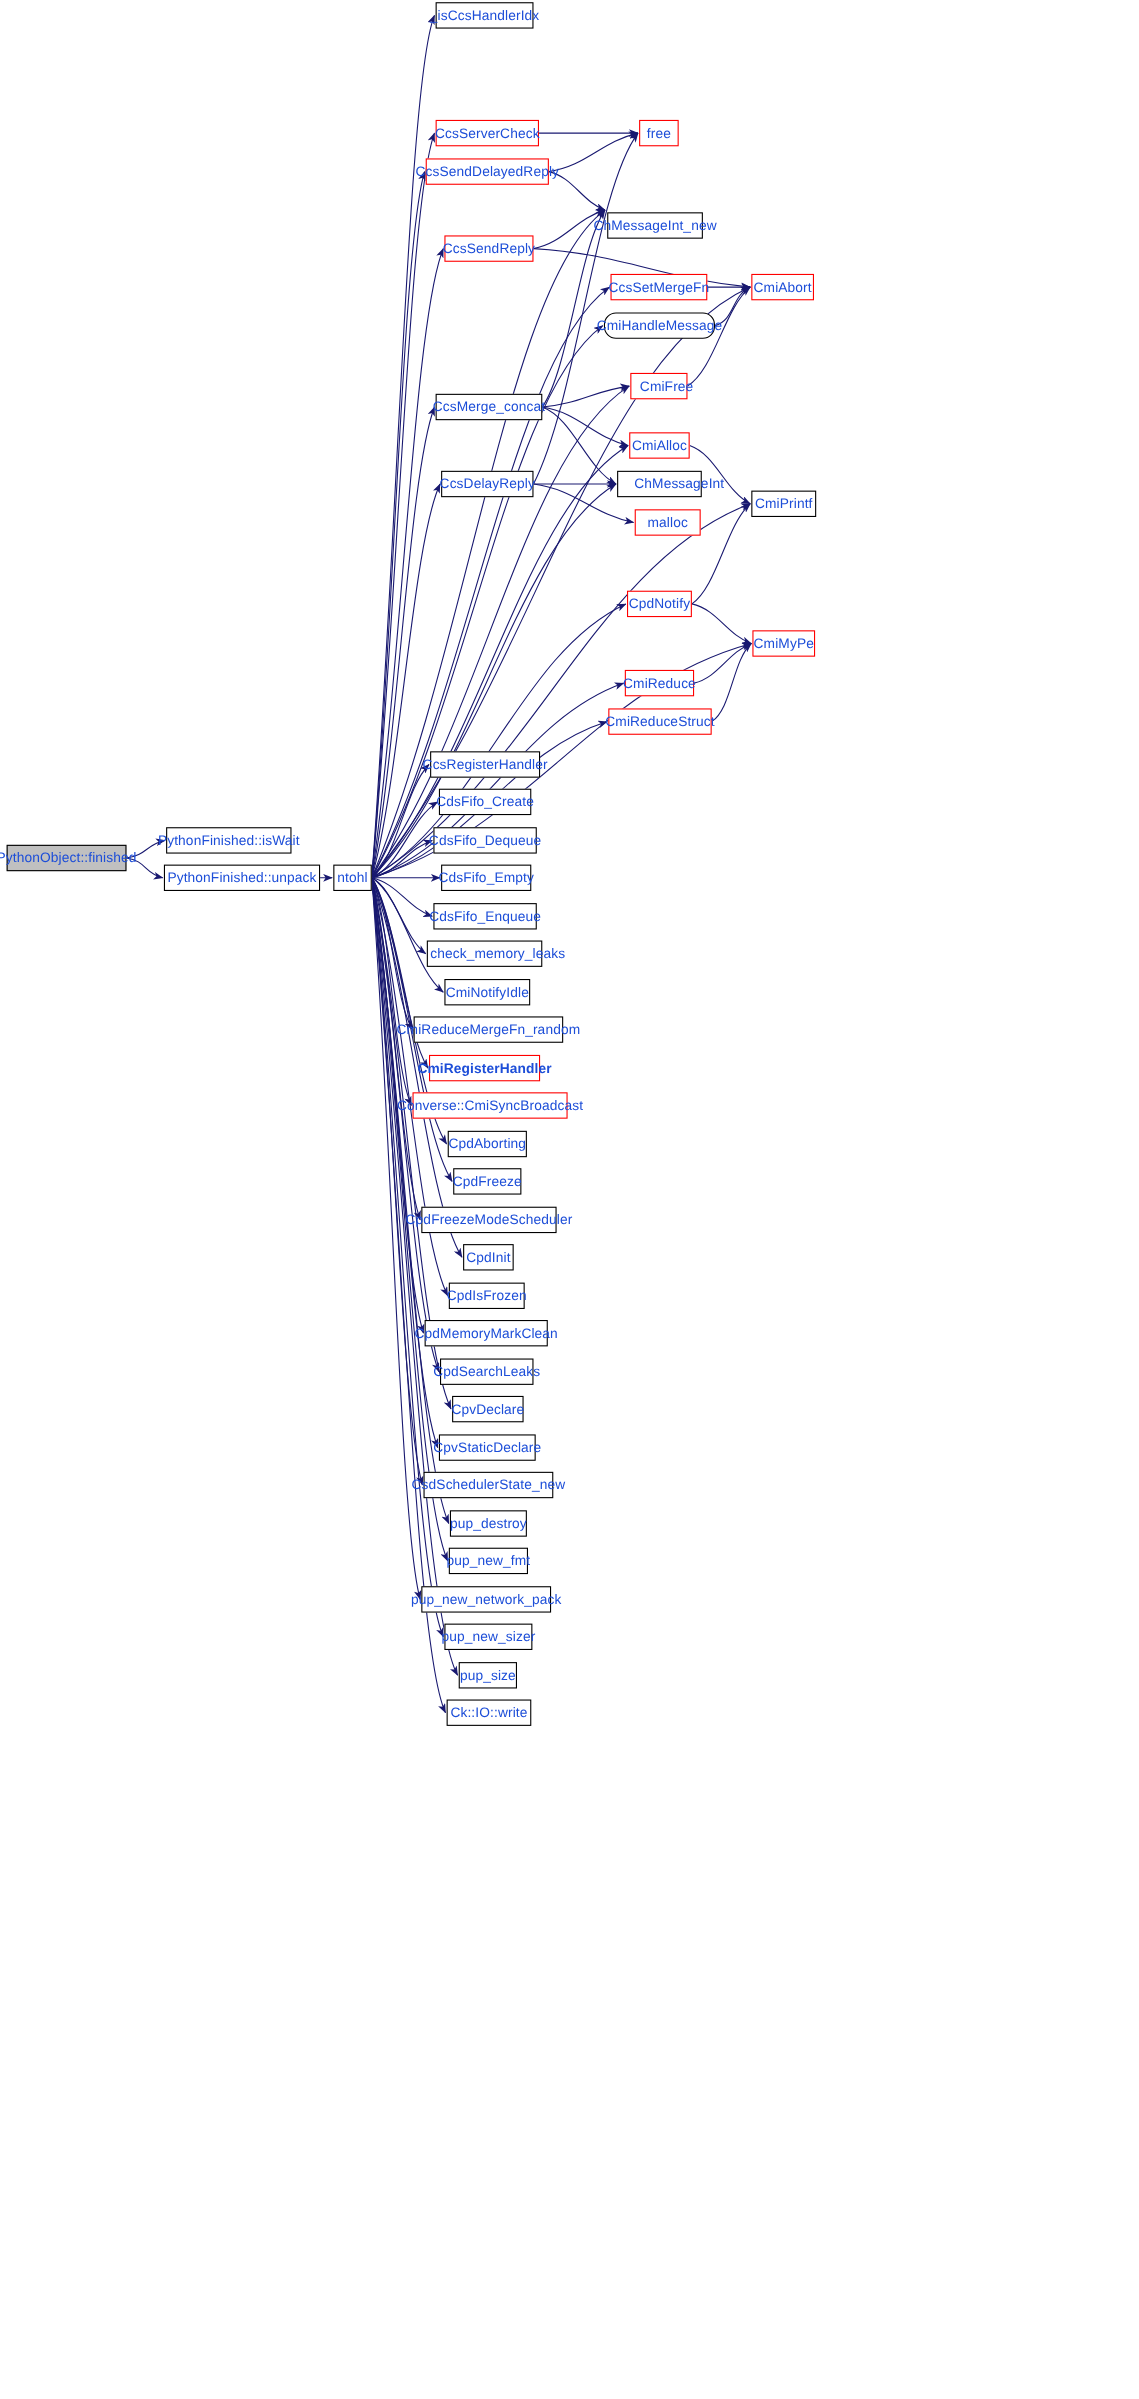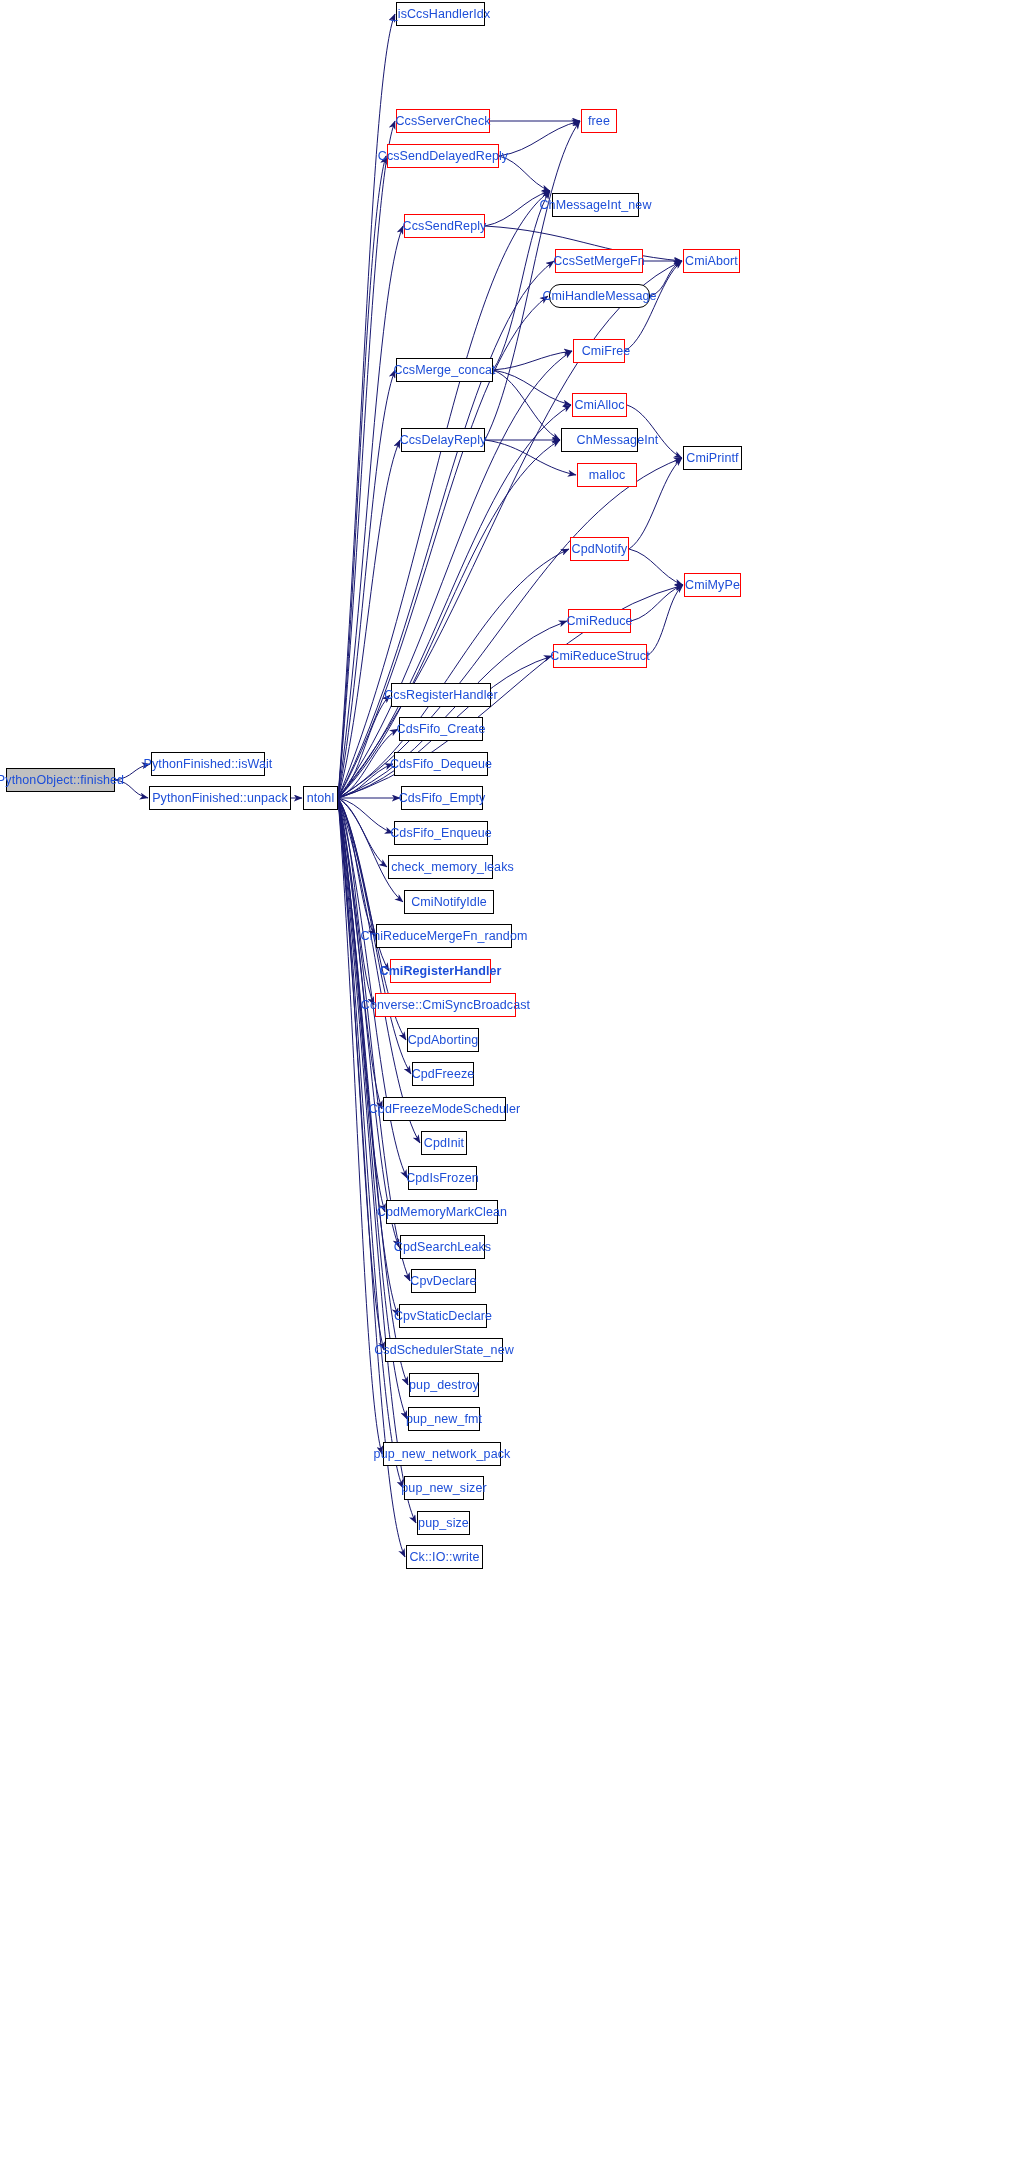--- a/index.html
+++ b/index.html
@@ -141,7 +141,7 @@
     <div class="node" style="left: 401px; top: 786px; width: 82px;">CdsFifo_Empty</div>
     <div class="node" style="left: 394px; top: 821px; width: 94px;">CdsFifo_Enqueue</div>
     <div class="node" style="left: 388px; top: 855px; width: 105px; padding-left: 24px;">check_memory_leaks</div>
-    <div class="node" style="left: 404px; top: 890px; width: 90px;">CmiNotifyIdle</div>
+    <div class="node" style="left: 404px; top: 890px; width: 78px;">CmiNotifyIdle</div>
     <div class="node" style="left: 376px; top: 924px; width: 136px;">CmiReduceMergeFn_random</div>
     <div class="node red" style="left: 390px; top: 959px; width: 101px; font-weight: bold;">CmiRegisterHandler</div>
     <div class="node red" style="left: 375px; top: 993px; width: 141px;">Converse::CmiSyncBroadcast</div>

